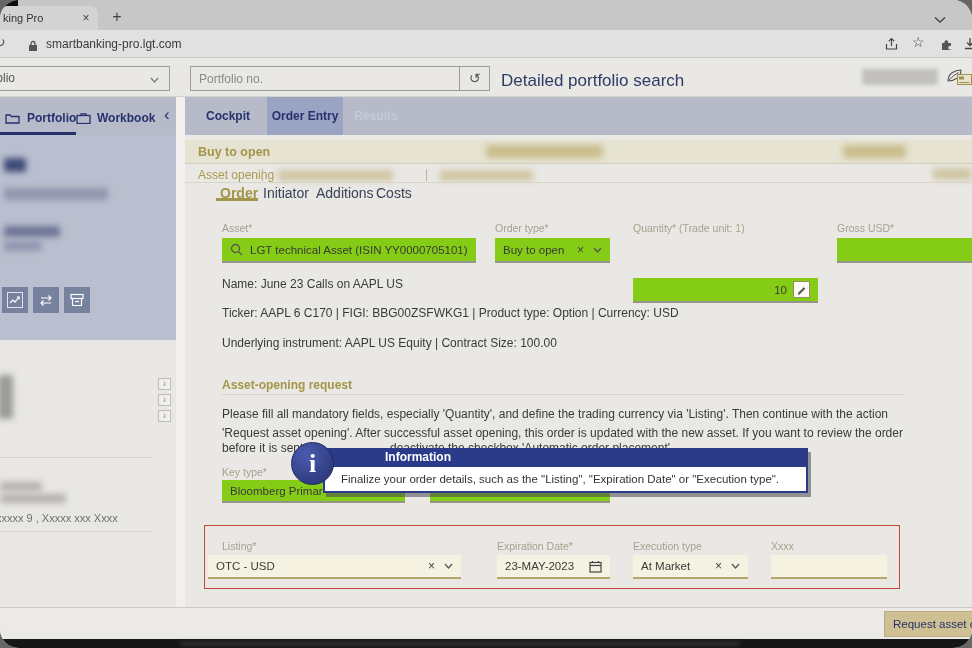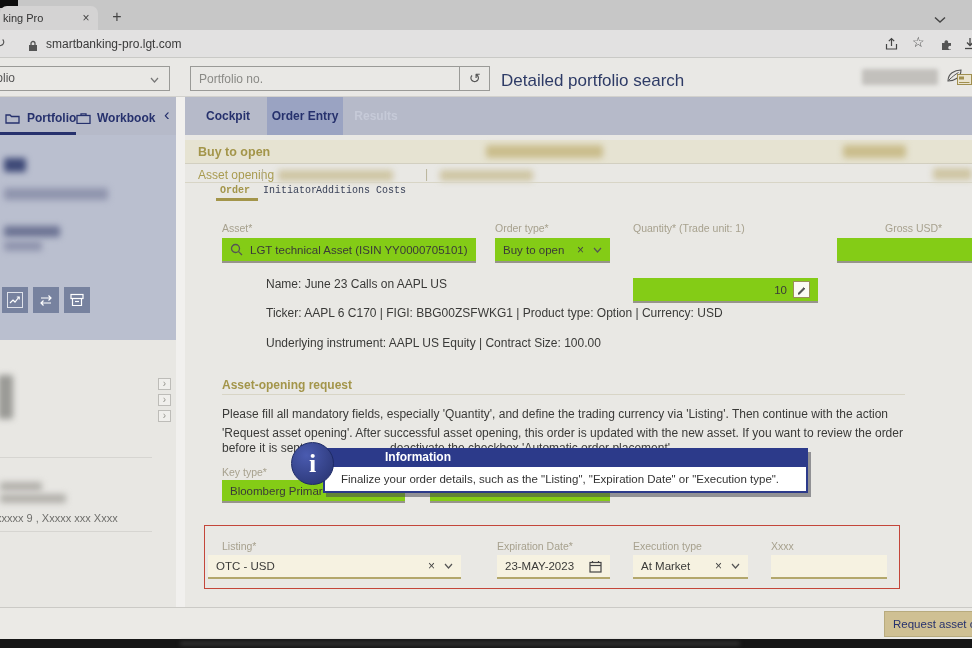--- a/index.html
+++ b/index.html
@@ -4,7 +4,7 @@
 <style>
   html,body{margin:0;padding:0;background:#666;}
   .stage{position:relative;width:972px;height:648px;overflow:hidden;background:#e9e8e4;
-         font-family:"Liberation Sans","DejaVu Sans",sans-serif;-webkit-font-smoothing:antialiased;}
+         font-family:"Liberation Sans","DejaVu Sans",sans-serif;border-radius:19px;-webkit-font-smoothing:antialiased;}
   .abs{position:absolute;}
   .uicon{font-family:"DejaVu Sans",sans-serif;}
   .blur{filter:blur(3px);border-radius:2px;}

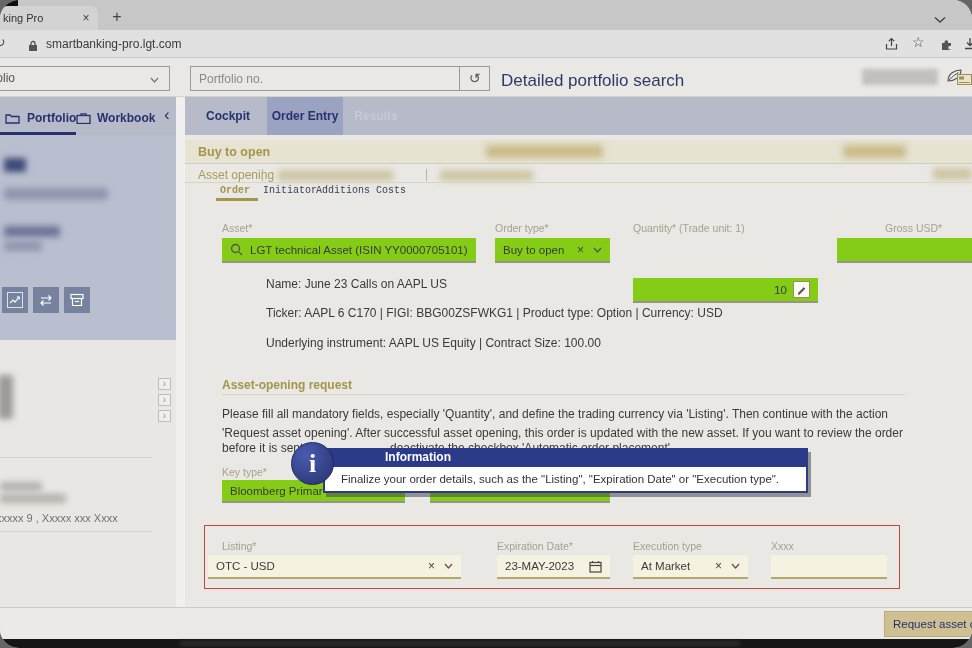--- a/index.html
+++ b/index.html
@@ -64,7 +64,7 @@
   .divider{height:1px;background:#d8d5c6;}
   .flowtab{left:198px;top:168px;font-size:12px;color:#a99b50;}
   .fsep{top:167px;font-size:12px;color:#b9b39a;}
-  .subtab{top:185px;font-size:10px;color:#3a4258;font-family:Liberation Mono, monospace;}
+  .subtab{top:185px;font-size:14px;color:#3a4258;}
   .subtab-active{color:#a3954a;font-weight:bold;}
   .subtab-line{left:216px;top:198px;width:42px;height:3px;background:#a3954a;}
 

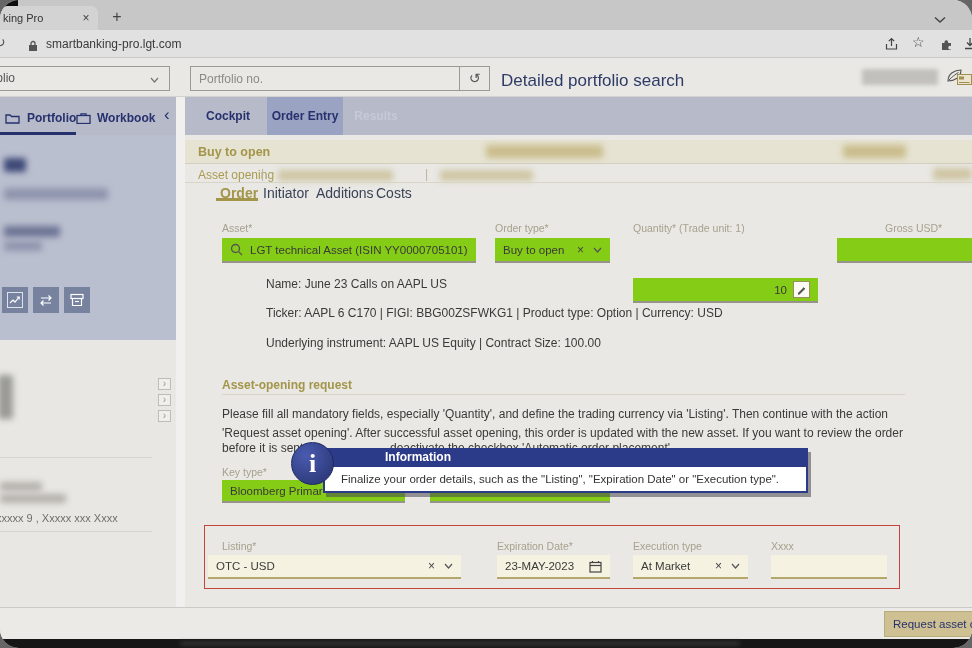--- a/index.html
+++ b/index.html
@@ -273,7 +273,7 @@
         </svg>
     </span>
   </div>
-  <div class="abs flabel" style="left:885px;top:222px;">Gross USD*</div>
+  <div class="abs flabel" style="left:837px;top:222px;">Gross USD*</div>
   <div class="abs field" style="left:837px;top:238px;width:160px;">
     <span></span>
   </div>

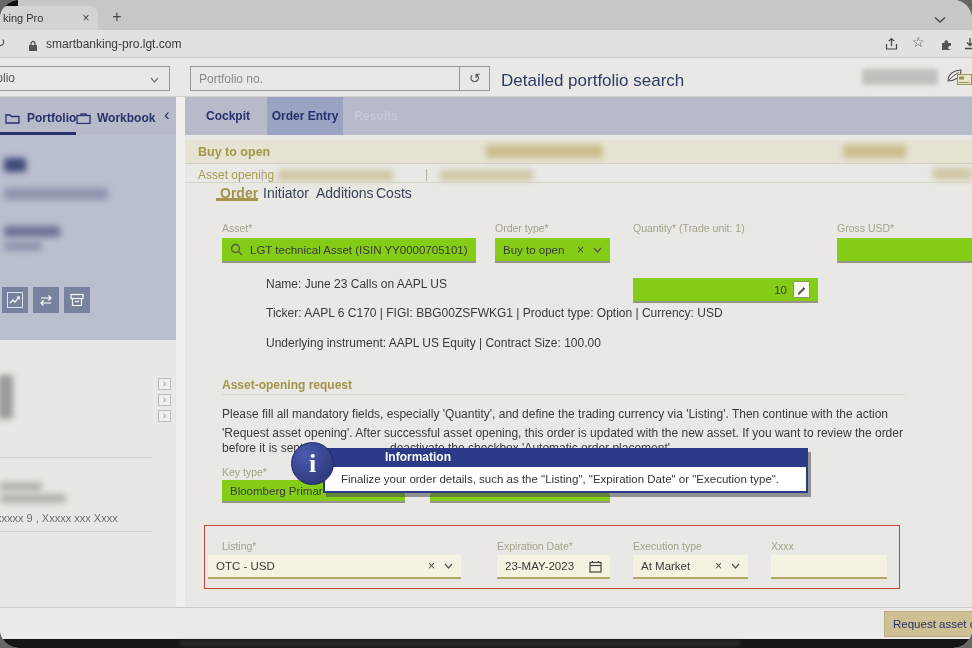--- a/index.html
+++ b/index.html
@@ -76,7 +76,7 @@
   .field2{background:#f6f2e1;border-bottom:2px solid #b3a76b;}
   .editbox{width:15px;height:15px;border:1px solid #9a8f5a;background:#fbfaf4;display:inline-flex;
            align-items:center;justify-content:center;margin-left:6px;}
-  .infoline{font-size:12px;color:#3a3a38;white-space:nowrap;margin-left:44px;}
+  .infoline{font-size:12px;color:#3a3a38;white-space:nowrap;}
   .sectitle{font-size:12px;font-weight:bold;color:#a3954a;}
   .para{font-size:12px;color:#3a3a38;white-space:nowrap;}
 

